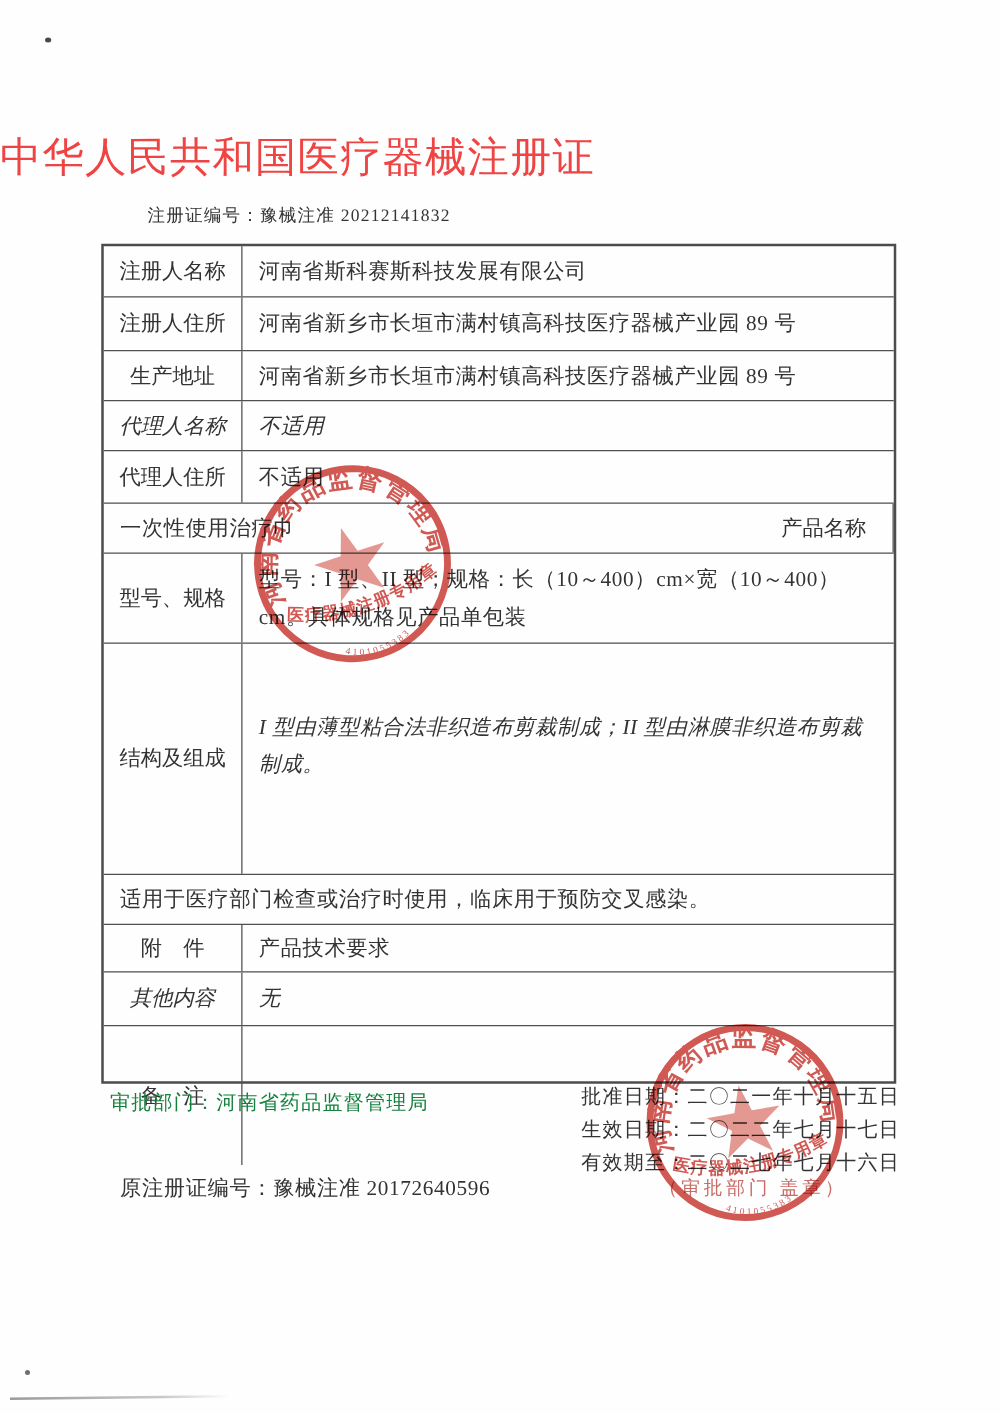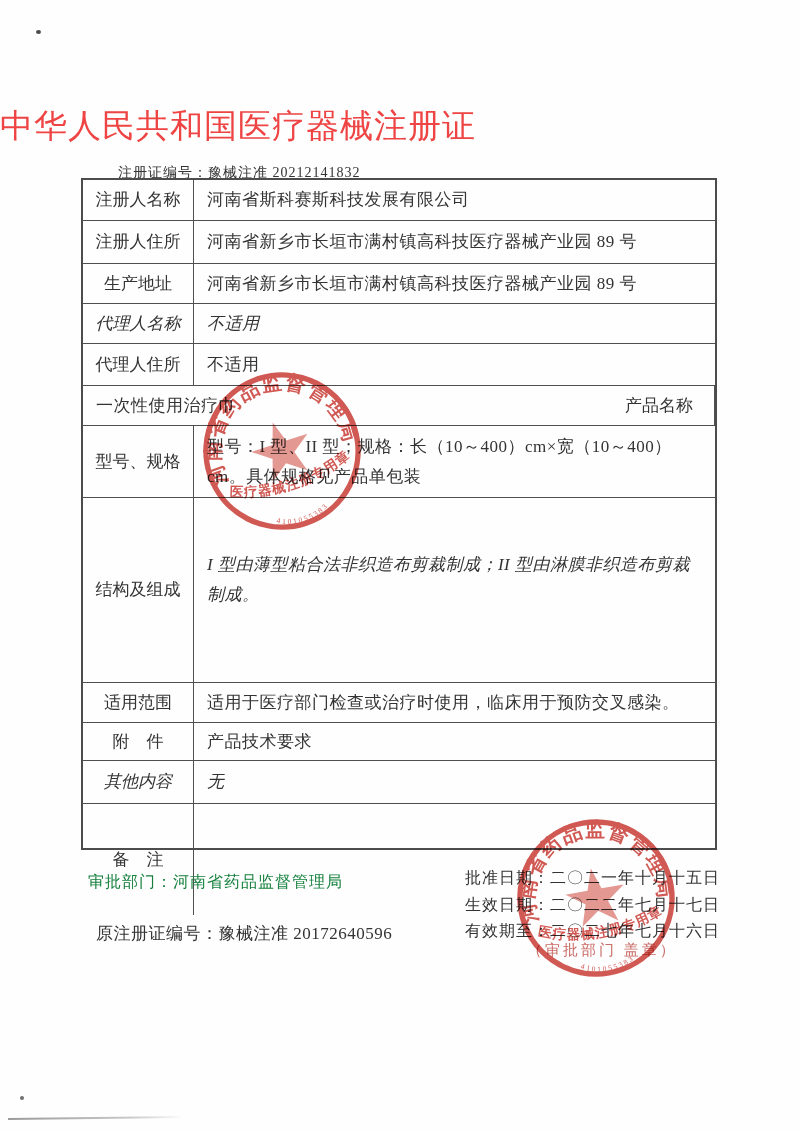--- a/index.html
+++ b/index.html
@@ -26,7 +26,7 @@
 
   
   .cert-table{
-    position:absolute;left:81px;top:178px;width:636px;
+    position:absolute;left:81px;top:195px;width:636px;
     border:2px solid #4c4c4c;box-sizing:border-box;
     background:transparent;
   }

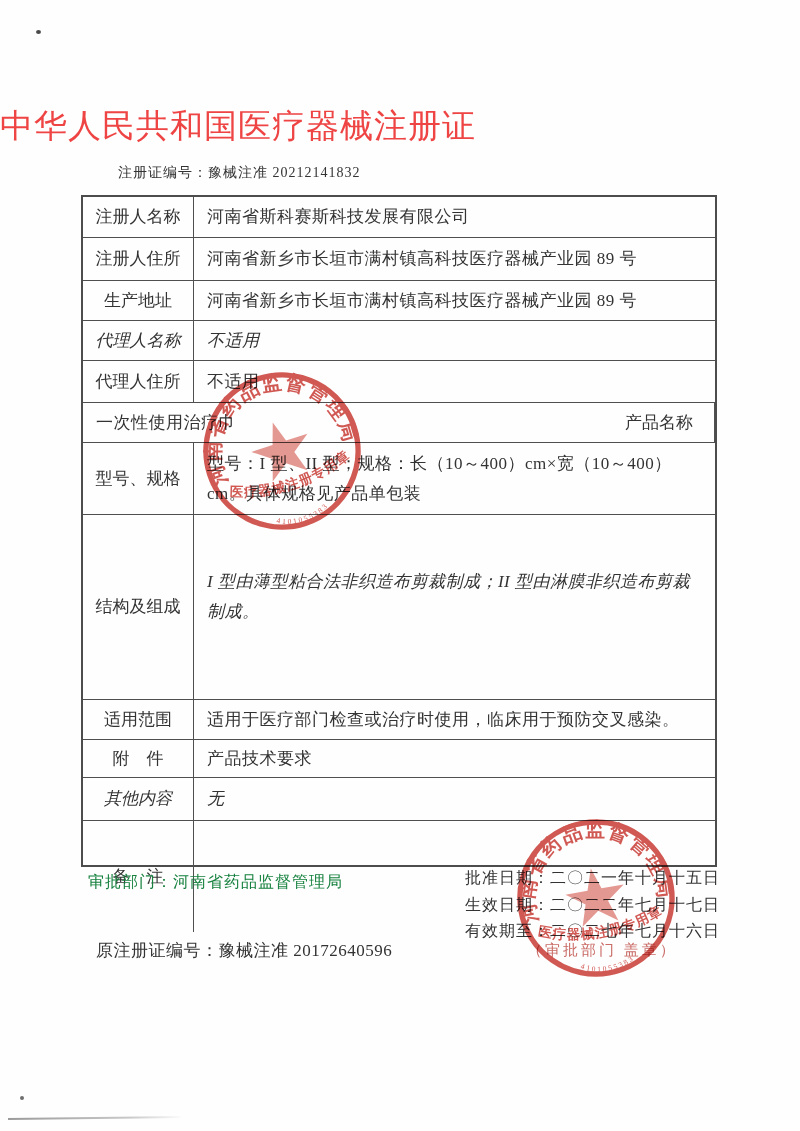--- a/index.html
+++ b/index.html
@@ -128,7 +128,6 @@
       <div class="cell val">I 型由薄型粘合法非织造布剪裁制成；II 型由淋膜非织造布剪裁制成。</div>
     </div>
     <div class="row">
-      <div class="cell lab">适用范围</div>
       <div class="cell val">适用于医疗部门检查或治疗时使用，临床用于预防交叉感染。</div>
     </div>
     <div class="row">

